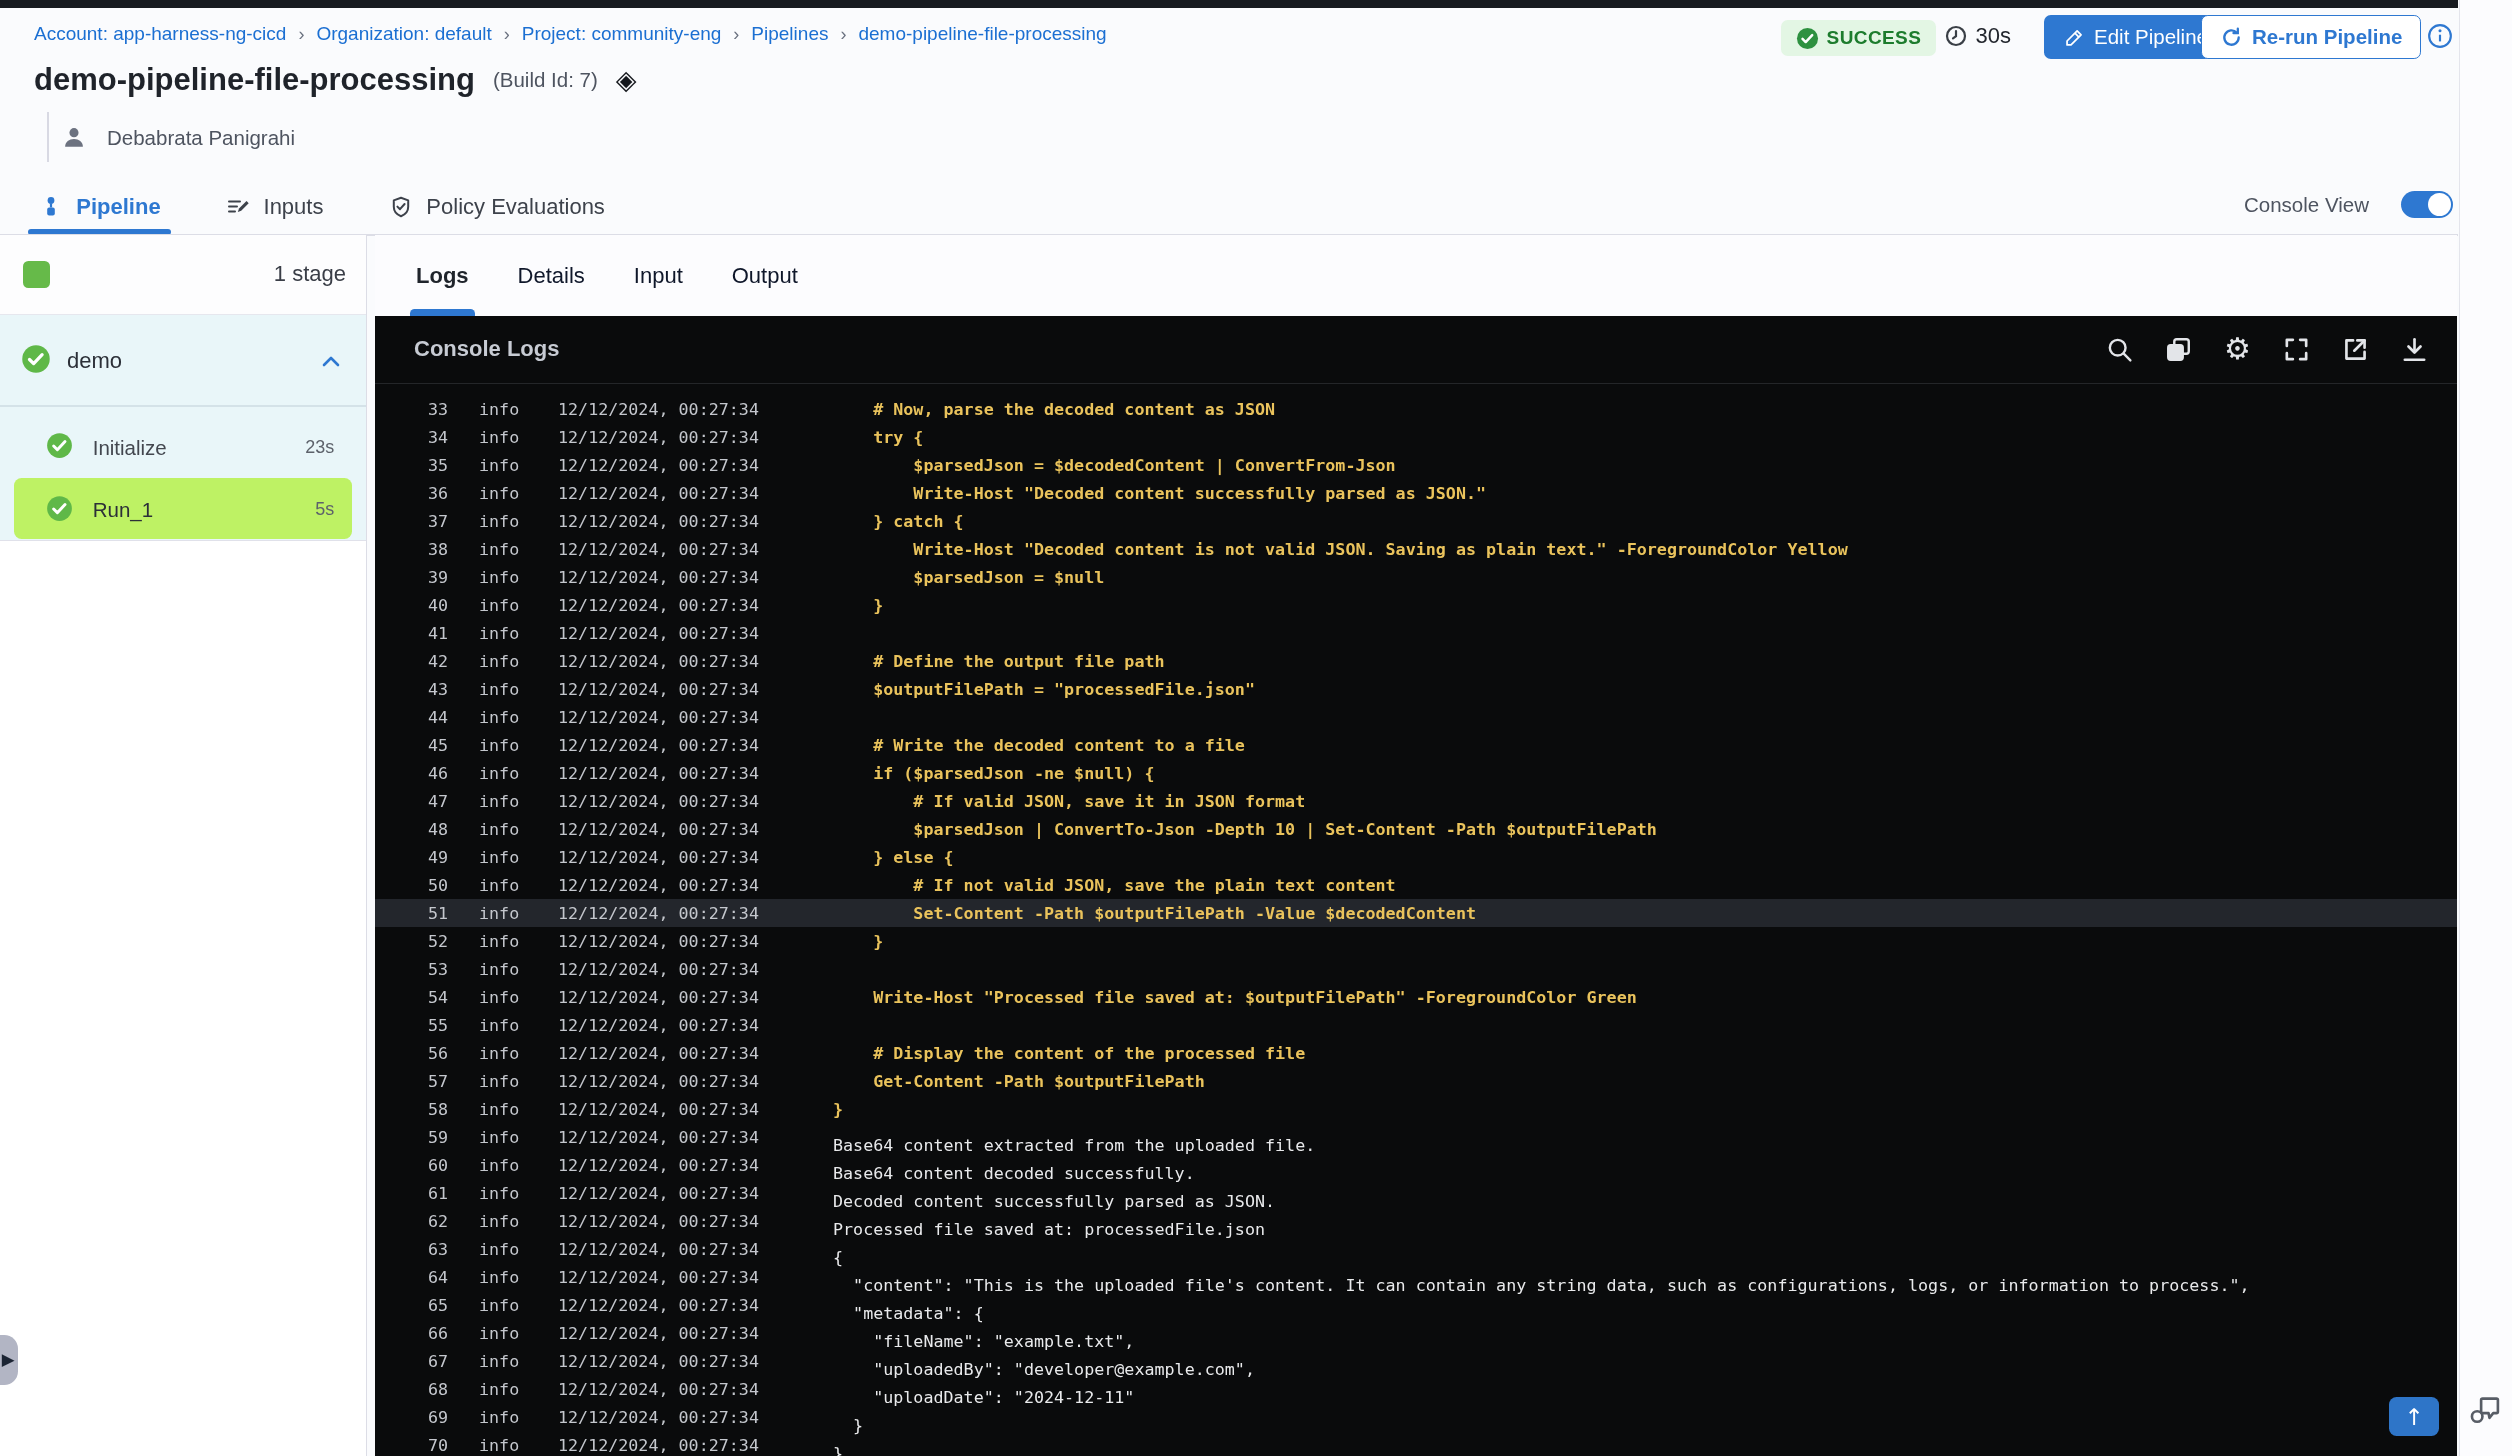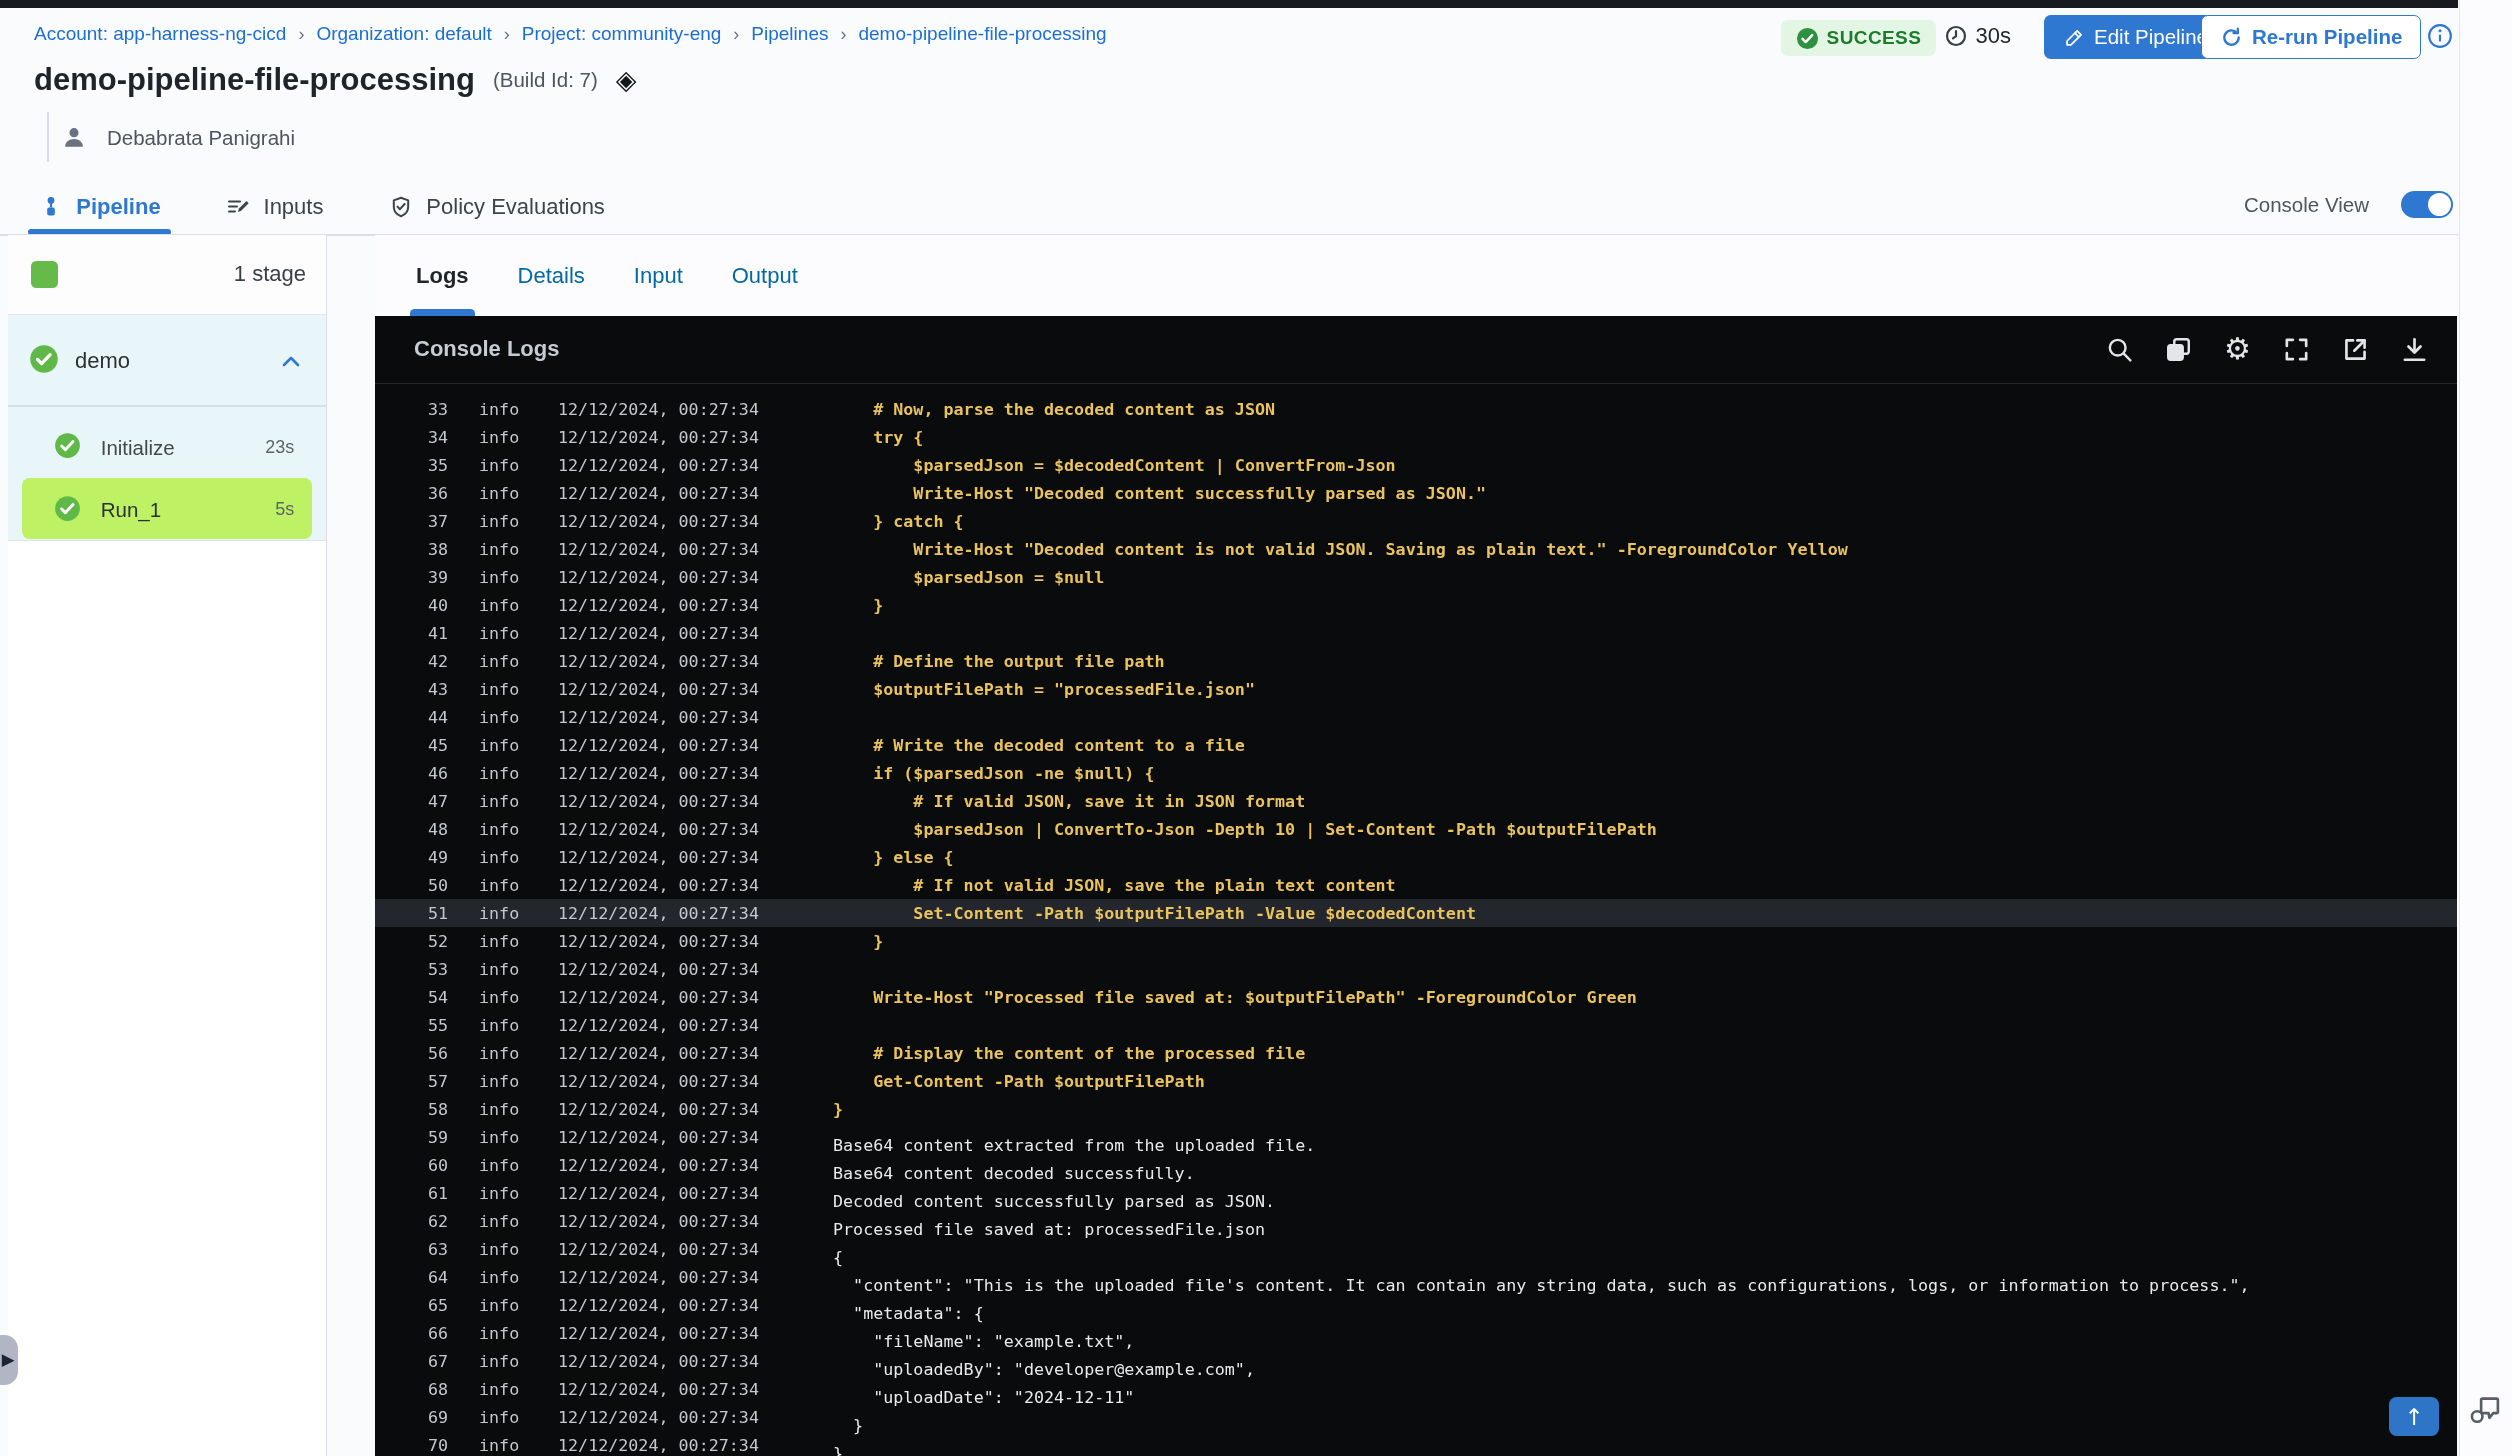--- a/index.html
+++ b/index.html
@@ -70,7 +70,7 @@
   .cv-info svg{width:100%;height:100%;}
 
   
-  .sidebar{position:absolute;left:8px;top:235px;width:319px;height:1221px;background:#fff;border-right:1.5px solid #dcdde6;box-sizing:border-box;}
+  .sidebar{position:absolute;left:0;top:235px;width:367px;height:1221px;background:#fff;border-right:1.5px solid #dcdde6;box-sizing:border-box;}
   .stage-count-row{position:relative;height:79px;border-bottom:1.5px solid #e6e7ee;background:#fdfdfe;}
   .stage-swatch{position:absolute;left:23px;top:26px;width:27px;height:27px;border-radius:5.3px;background:#66ba49;}
   .stage-count{position:absolute;right:20px;top:26px;font-size:22px;color:#3a3e47;}

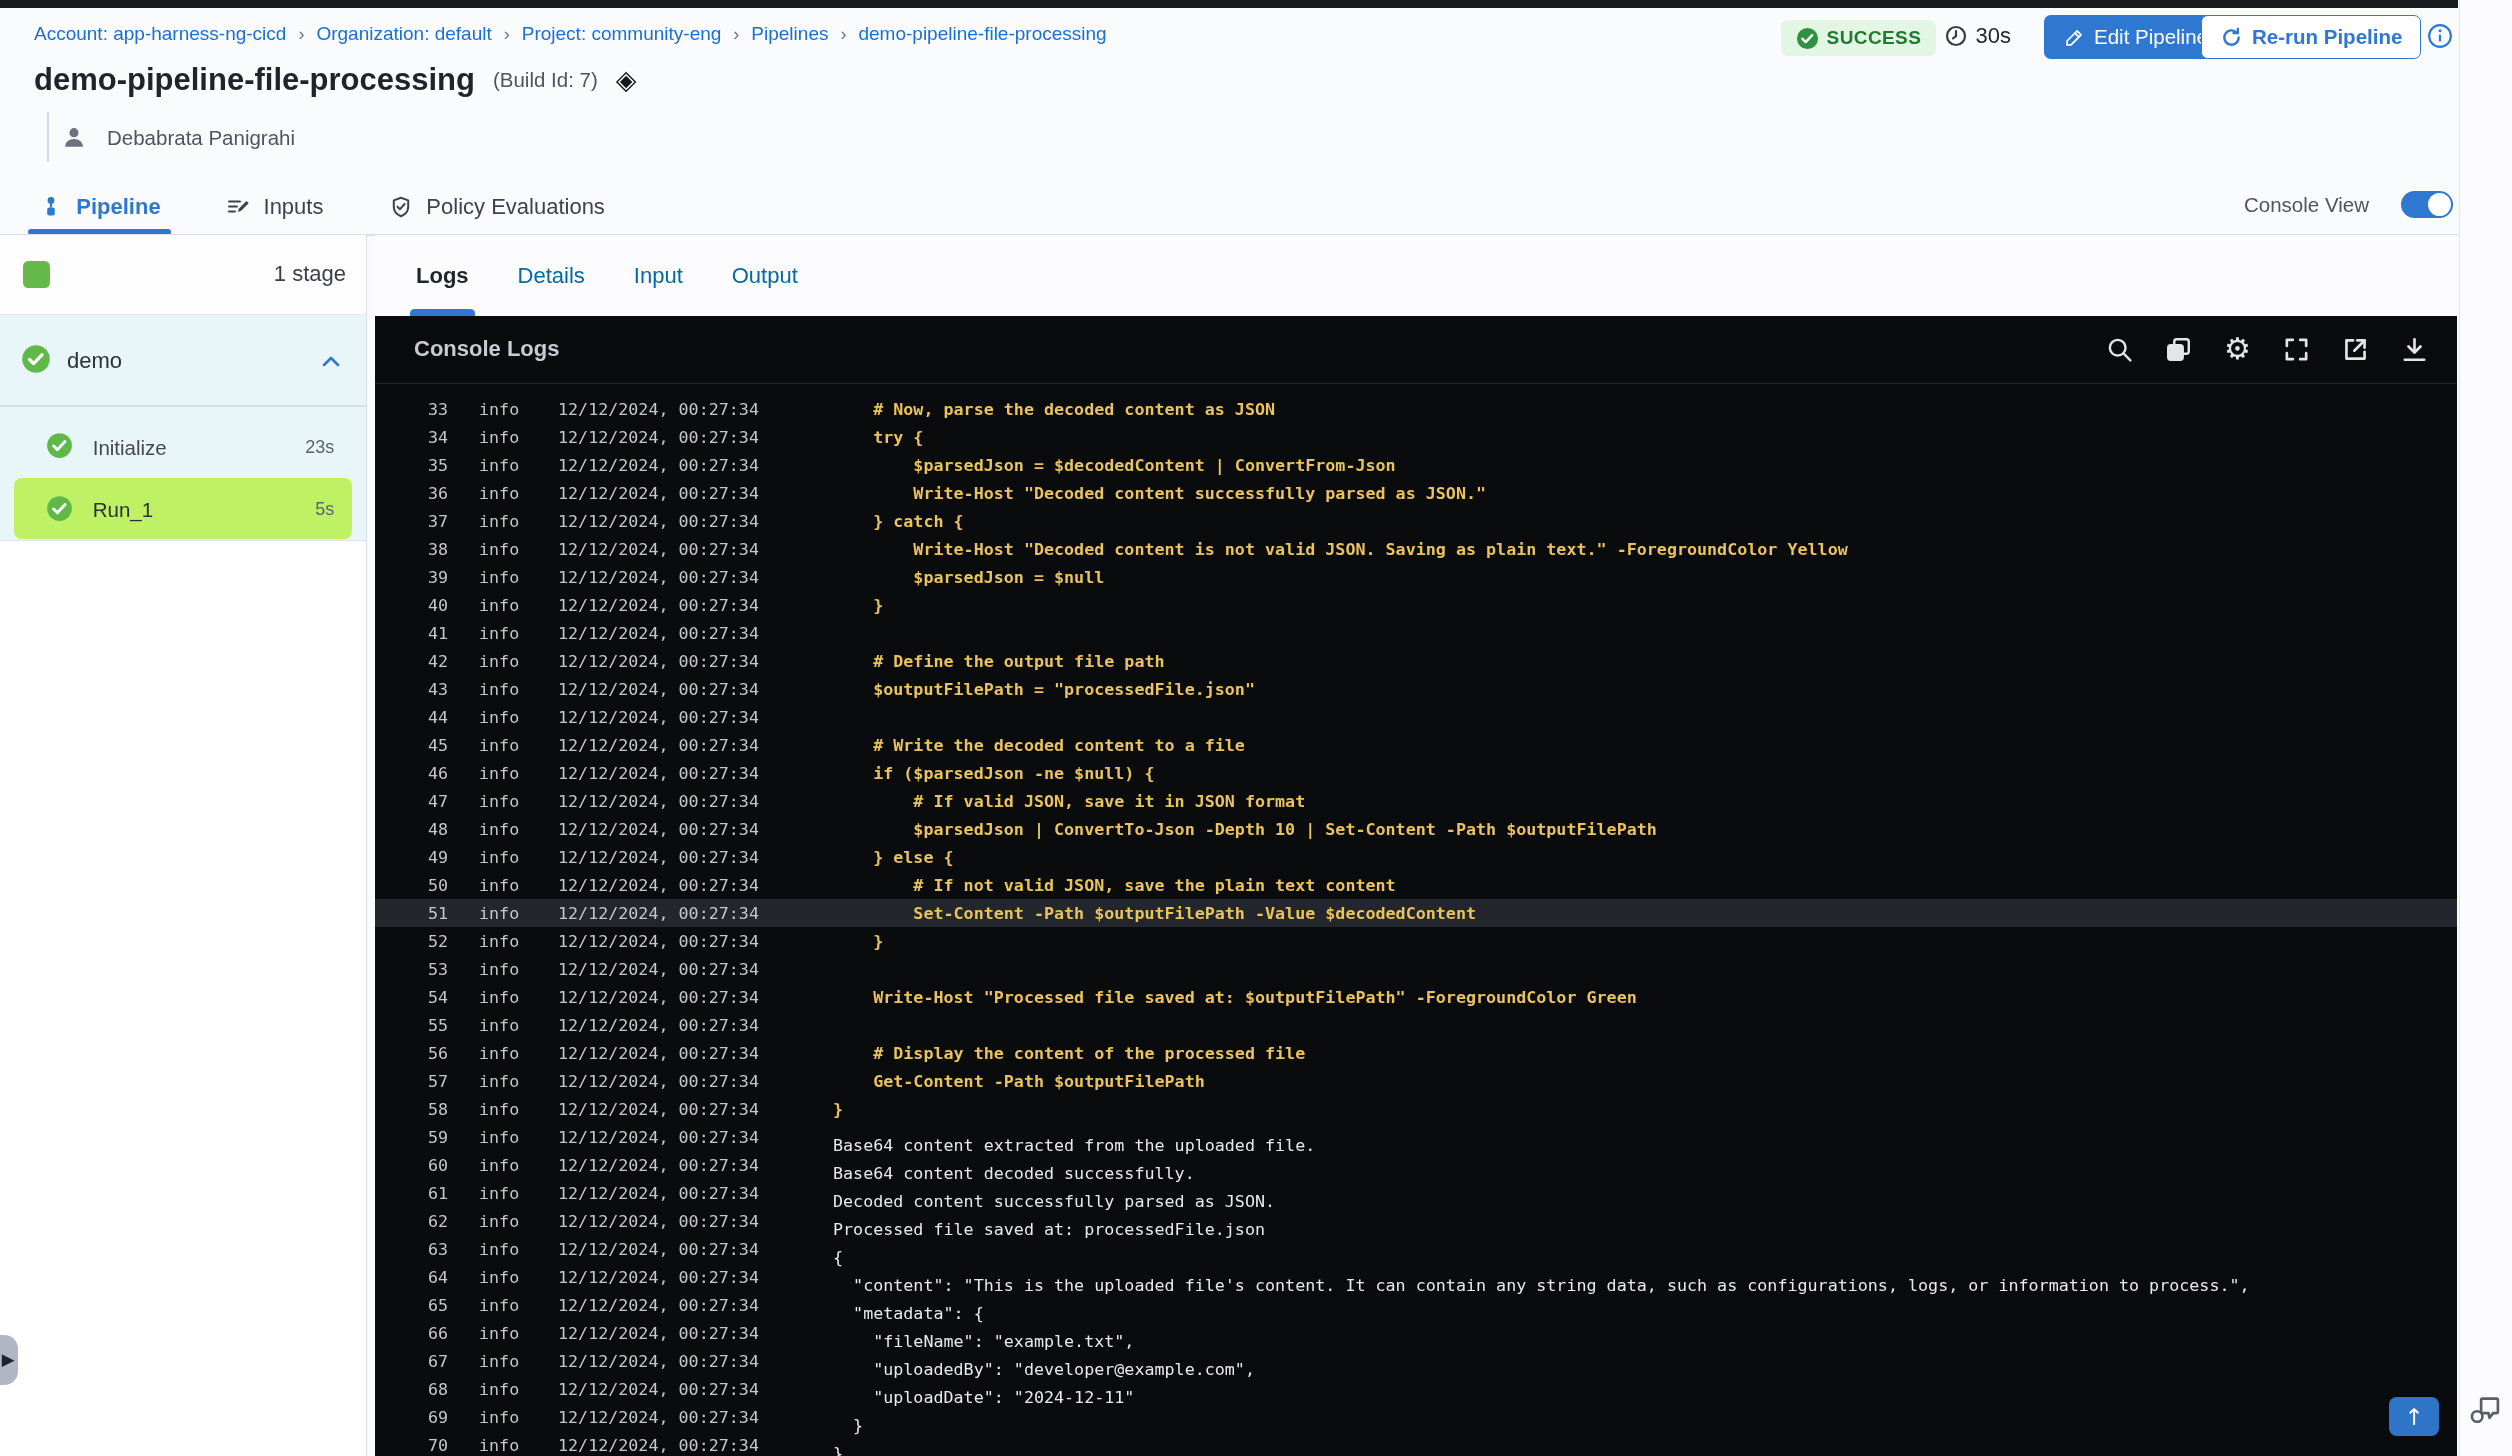--- a/index.html
+++ b/index.html
@@ -95,7 +95,7 @@
 
   
   .logtabs{position:absolute;left:375px;top:235px;width:2082px;height:81px;background:#fcfcfe;display:flex;align-items:center;gap:49px;padding-left:41px;box-sizing:border-box;}
-  .l-tab{position:relative;font-size:22px;color:#0369a1;cursor:pointer;height:100%;display:flex;align-items:center;}
+  .l-tab{position:relative;font-size:22px;color:#0f172a;cursor:pointer;height:100%;display:flex;align-items:center;}
   .l-tab.active{font-weight:bold;color:#1f242b;}
   .l-tab.active::after{content:"";position:absolute;left:-6px;right:-6px;bottom:0;height:6.8px;border-radius:4.6px 4.6px 0 0;background:#2e78d1;}
 

